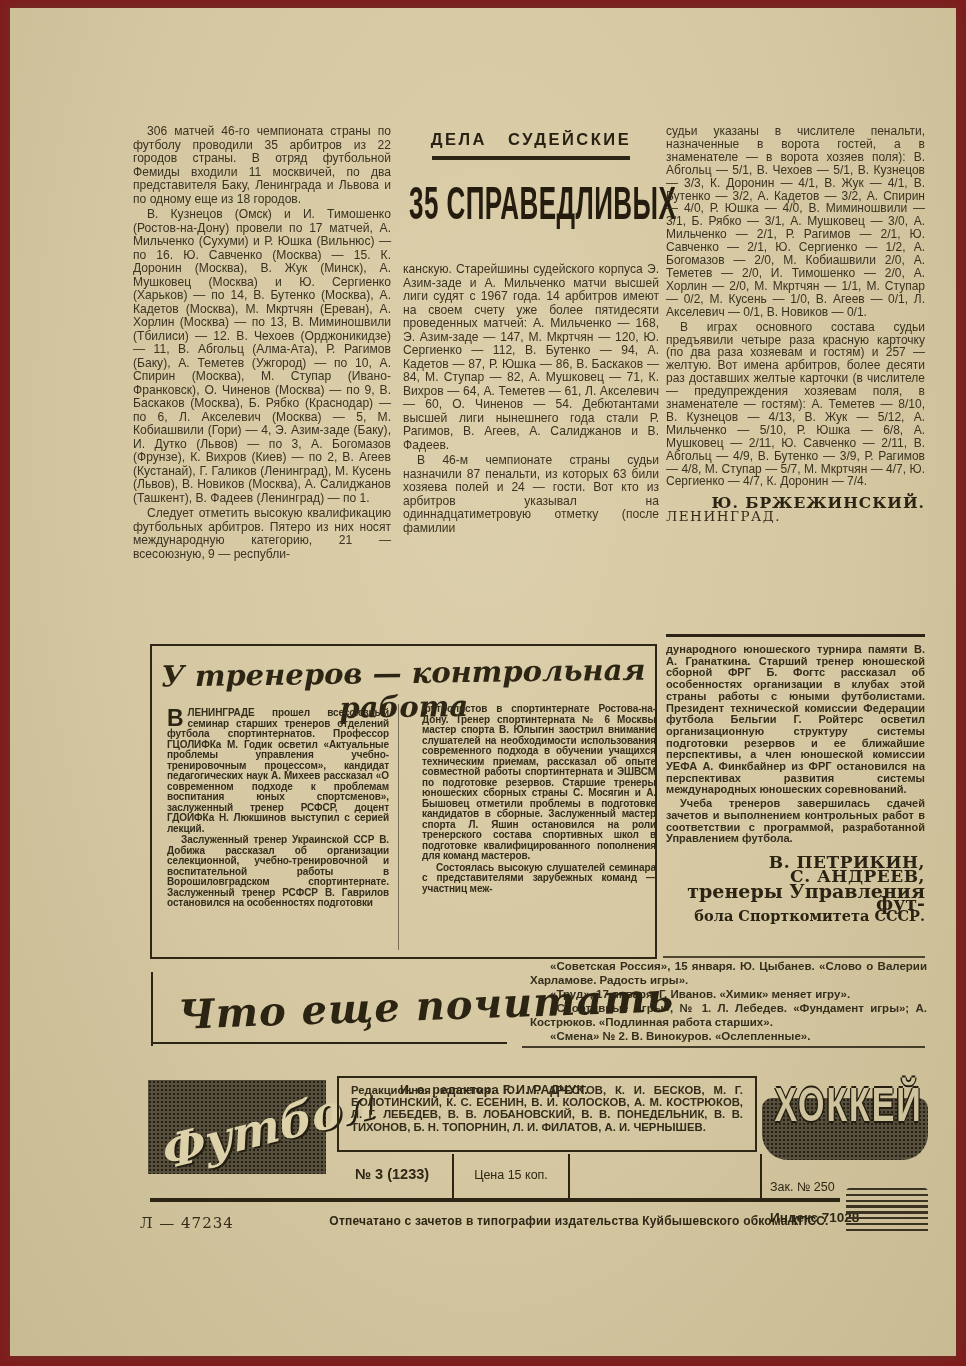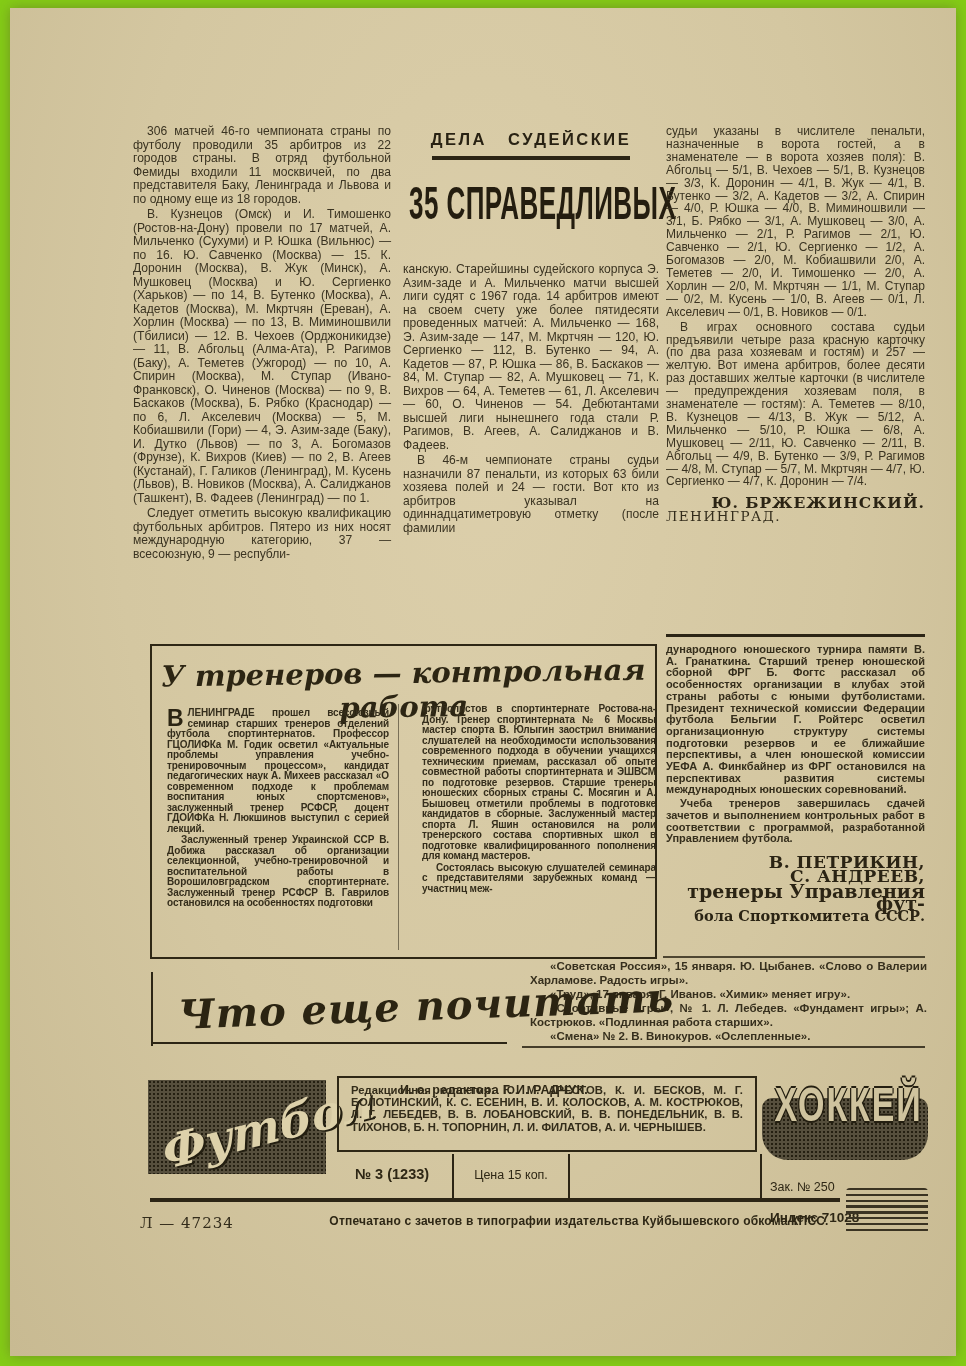--- a/index.html
+++ b/index.html
@@ -4,7 +4,7 @@
 <style>
   html,body{margin:0;padding:0;background:#efece1;}
   .stage{position:relative;width:966px;height:1366px;margin:0 auto;overflow:hidden;
-         background:#84cc16;font-family:"Liberation Sans",sans-serif;}
+         background:#7f1d1d;font-family:"Liberation Sans",sans-serif;}
   .page{position:absolute;left:10px;top:8px;width:946px;height:1348px;
         background:radial-gradient(ellipse at 50% 32%, #dccfab 0%, #d4c7a1 55%, #c8ba92 100%);
         box-shadow:0 0 12px rgba(90,80,50,.45);}

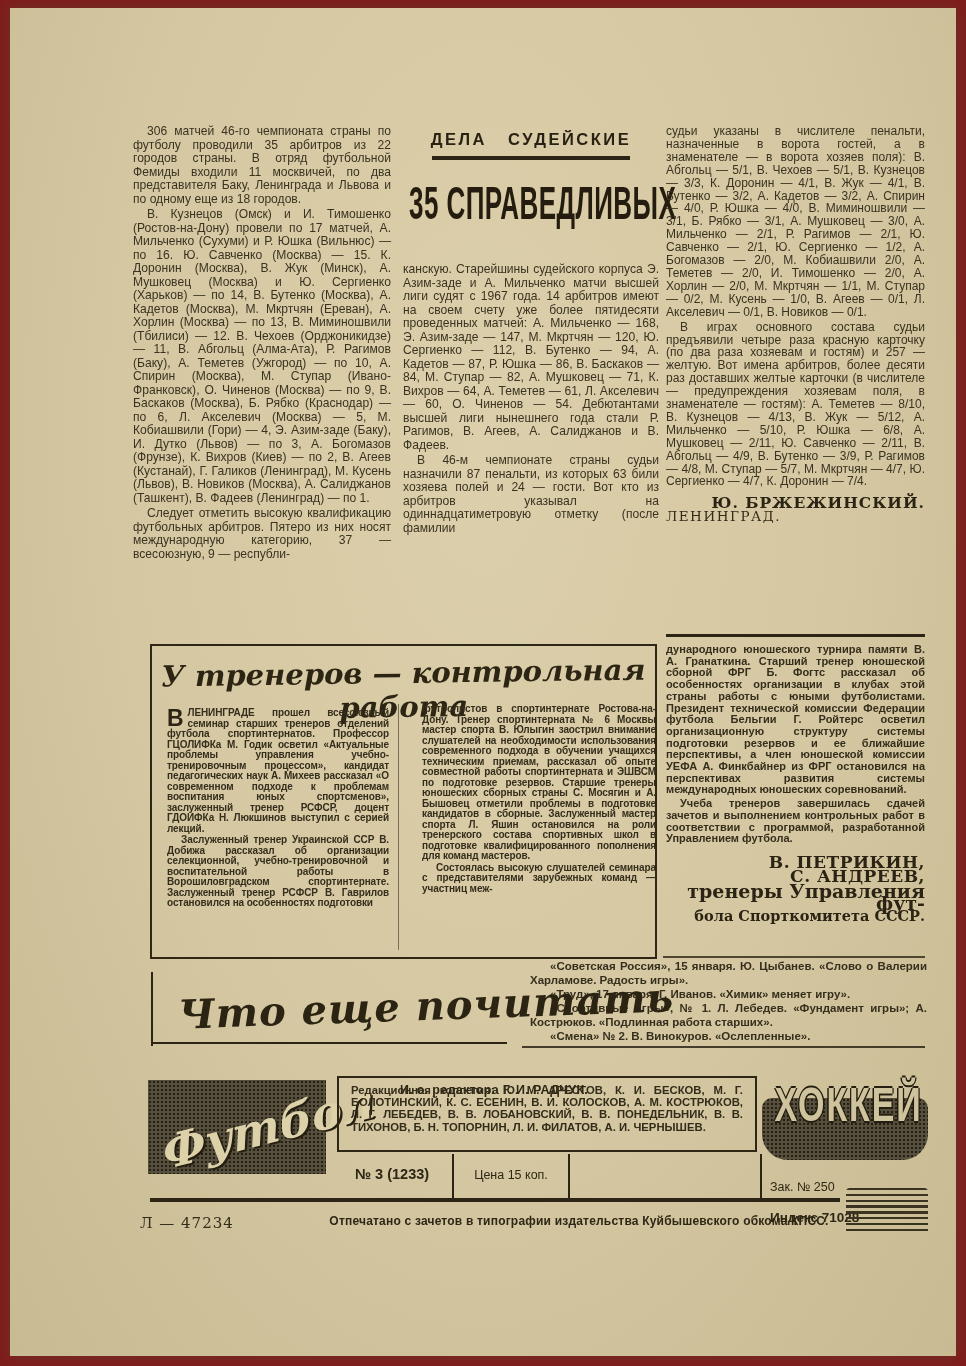--- a/index.html
+++ b/index.html
@@ -65,7 +65,7 @@
     <div class="abs body-col" style="left:123px;top:117px;width:258px;">
       <p class="p-ind">306 матчей 46-го чемпионата страны по футболу проводили 35 арбитров из 22 городов страны. В отряд футбольной Фемиды входили 11 москвичей, по два представителя Баку, Ленинграда и Львова и по одному еще из 18 городов.</p>
       <p class="p-ind">В. Кузнецов (Омск) и И. Тимошенко (Ростов-на-Дону) провели по 17 матчей, А. Мильченко (Сухуми) и Р. Юшка (Вильнюс) — по 16. Ю. Савченко (Москва) — 15. К. Доронин (Москва), В. Жук (Минск), А. Мушковец (Москва) и Ю. Сергиенко (Харьков) — по 14, В. Бутенко (Москва), А. Кадетов (Москва), М. Мкртчян (Ереван), А. Хорлин (Москва) — по 13, В. Миминошвили (Тбилиси) — 12. В. Чехоев (Орджоникидзе) — 11, В. Абгольц (Алма-Ата), Р. Рагимов (Баку), А. Теметев (Ужгород) — по 10, А. Спирин (Москва), М. Ступар (Ивано-Франковск), О. Чиненов (Москва) — по 9, В. Баскаков (Москва), Б. Рябко (Краснодар) — по 6, Л. Акселевич (Москва) — 5, М. Кобиашвили (Гори) — 4, Э. Азим-заде (Баку), И. Дутко (Львов) — по 3, А. Богомазов (Фрунзе), К. Вихров (Киев) — по 2, В. Агеев (Кустанай), Г. Галиков (Ленинград), М. Кусень (Львов), В. Новиков (Москва), А. Салиджанов (Ташкент), В. Фадеев (Ленинград) — по 1.</p>
-      <p class="p-ind">Следует отметить высокую квалификацию футбольных арбитров. Пятеро из них носят международную категорию, 37 — всесоюзную, 9 — республи-</p>
+      <p class="p-ind">Следует отметить высокую квалификацию футбольных арбитров. Пятеро из них носят международную категорию, 21 — всесоюзную, 9 — республи-</p>
     </div>
 
     <div class="abs" style="left:393px;top:122px;width:256px;">

